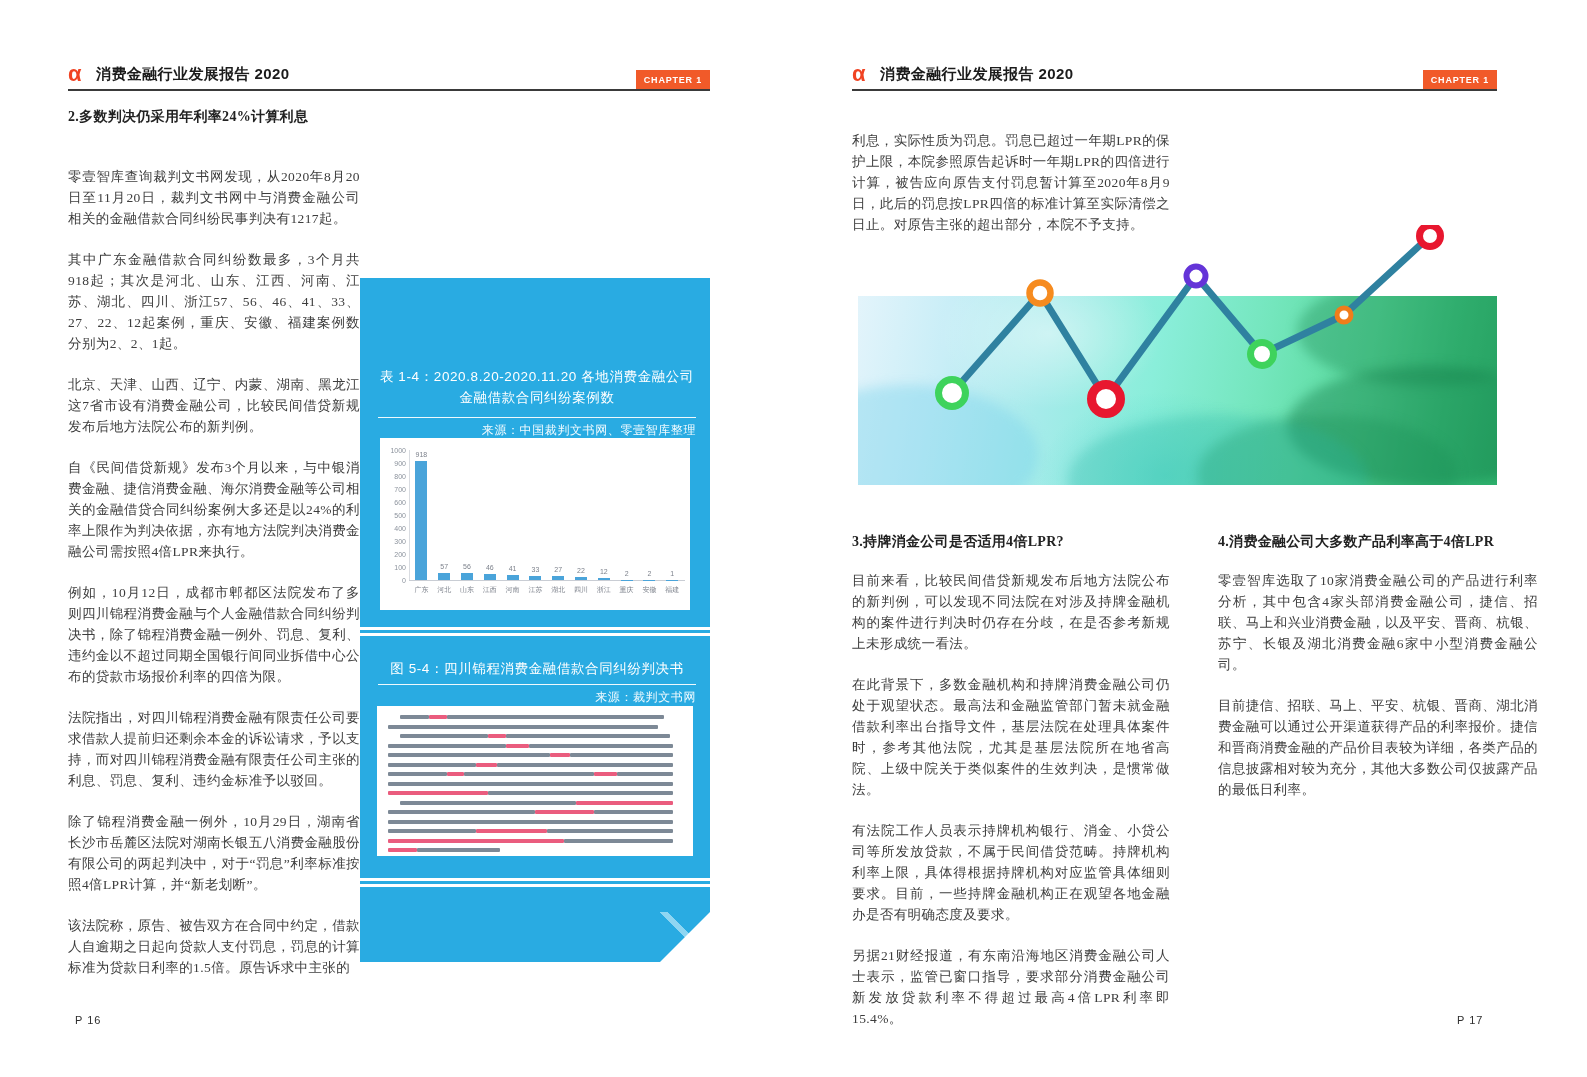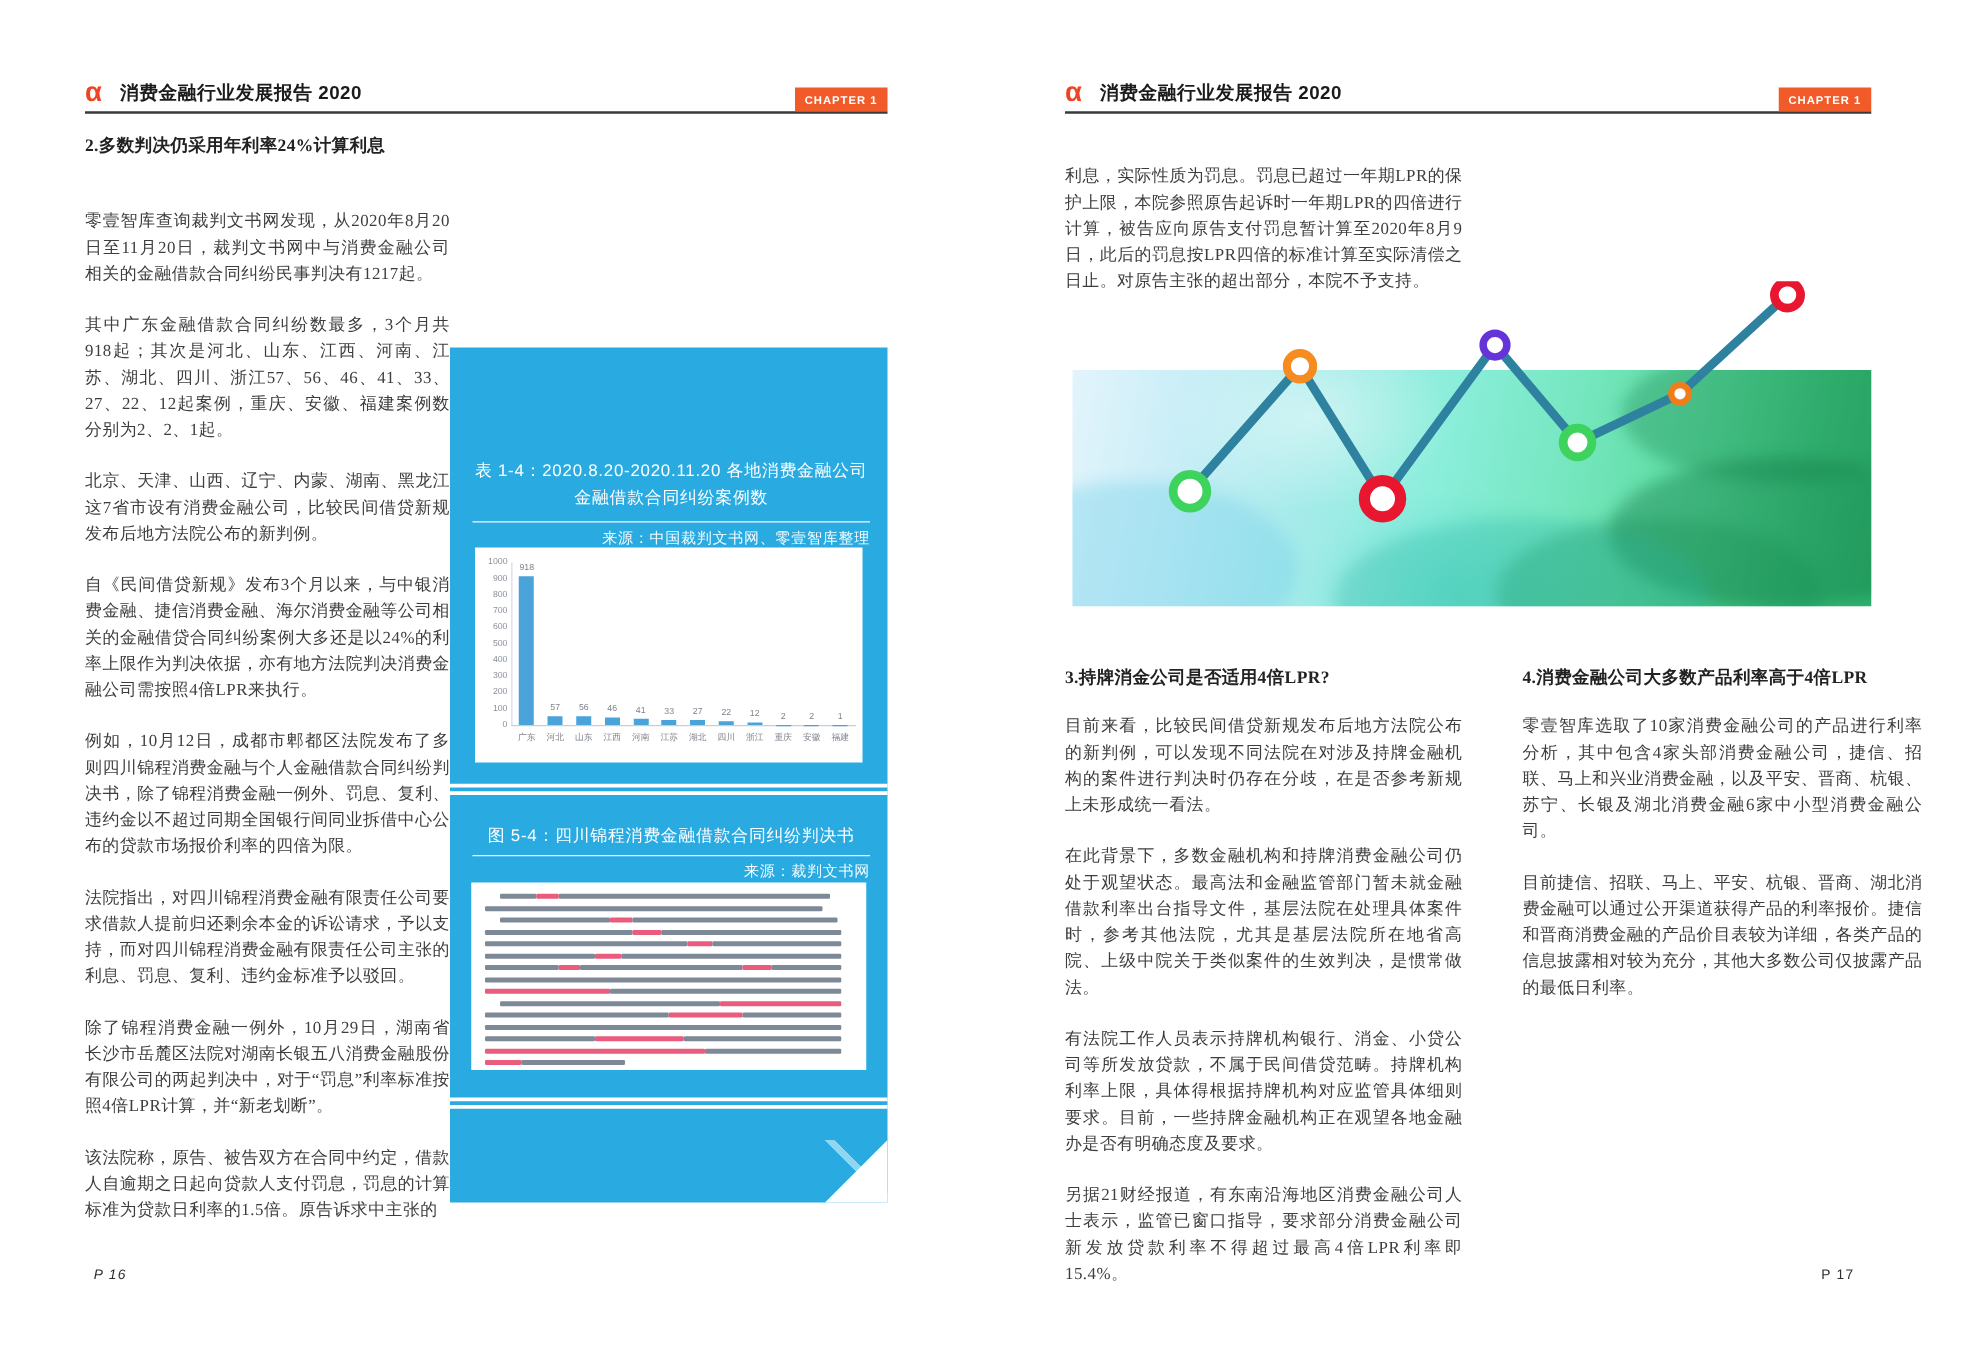--- a/index.html
+++ b/index.html
@@ -238,7 +238,7 @@
       <div class="corner-cut"></div>
     </div>
 
-    <div class="page-num" style="left:75px;font-style:italic;">P 16</div>
+    <div class="page-num" style="left:75px;">P 16</div>
   </div>
 
   <div>

